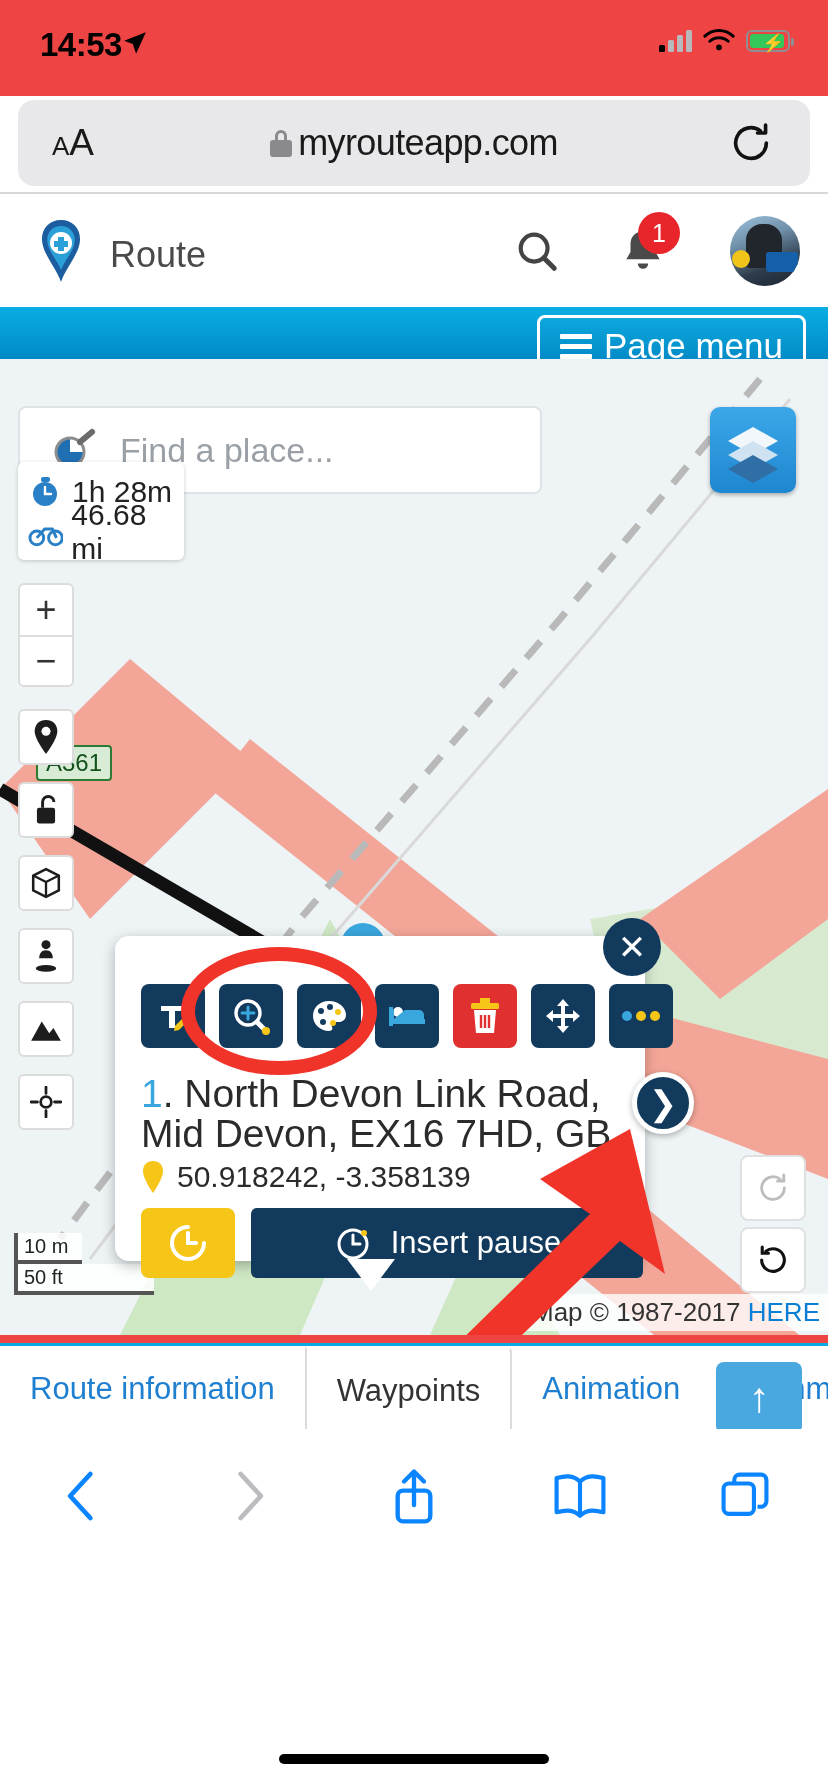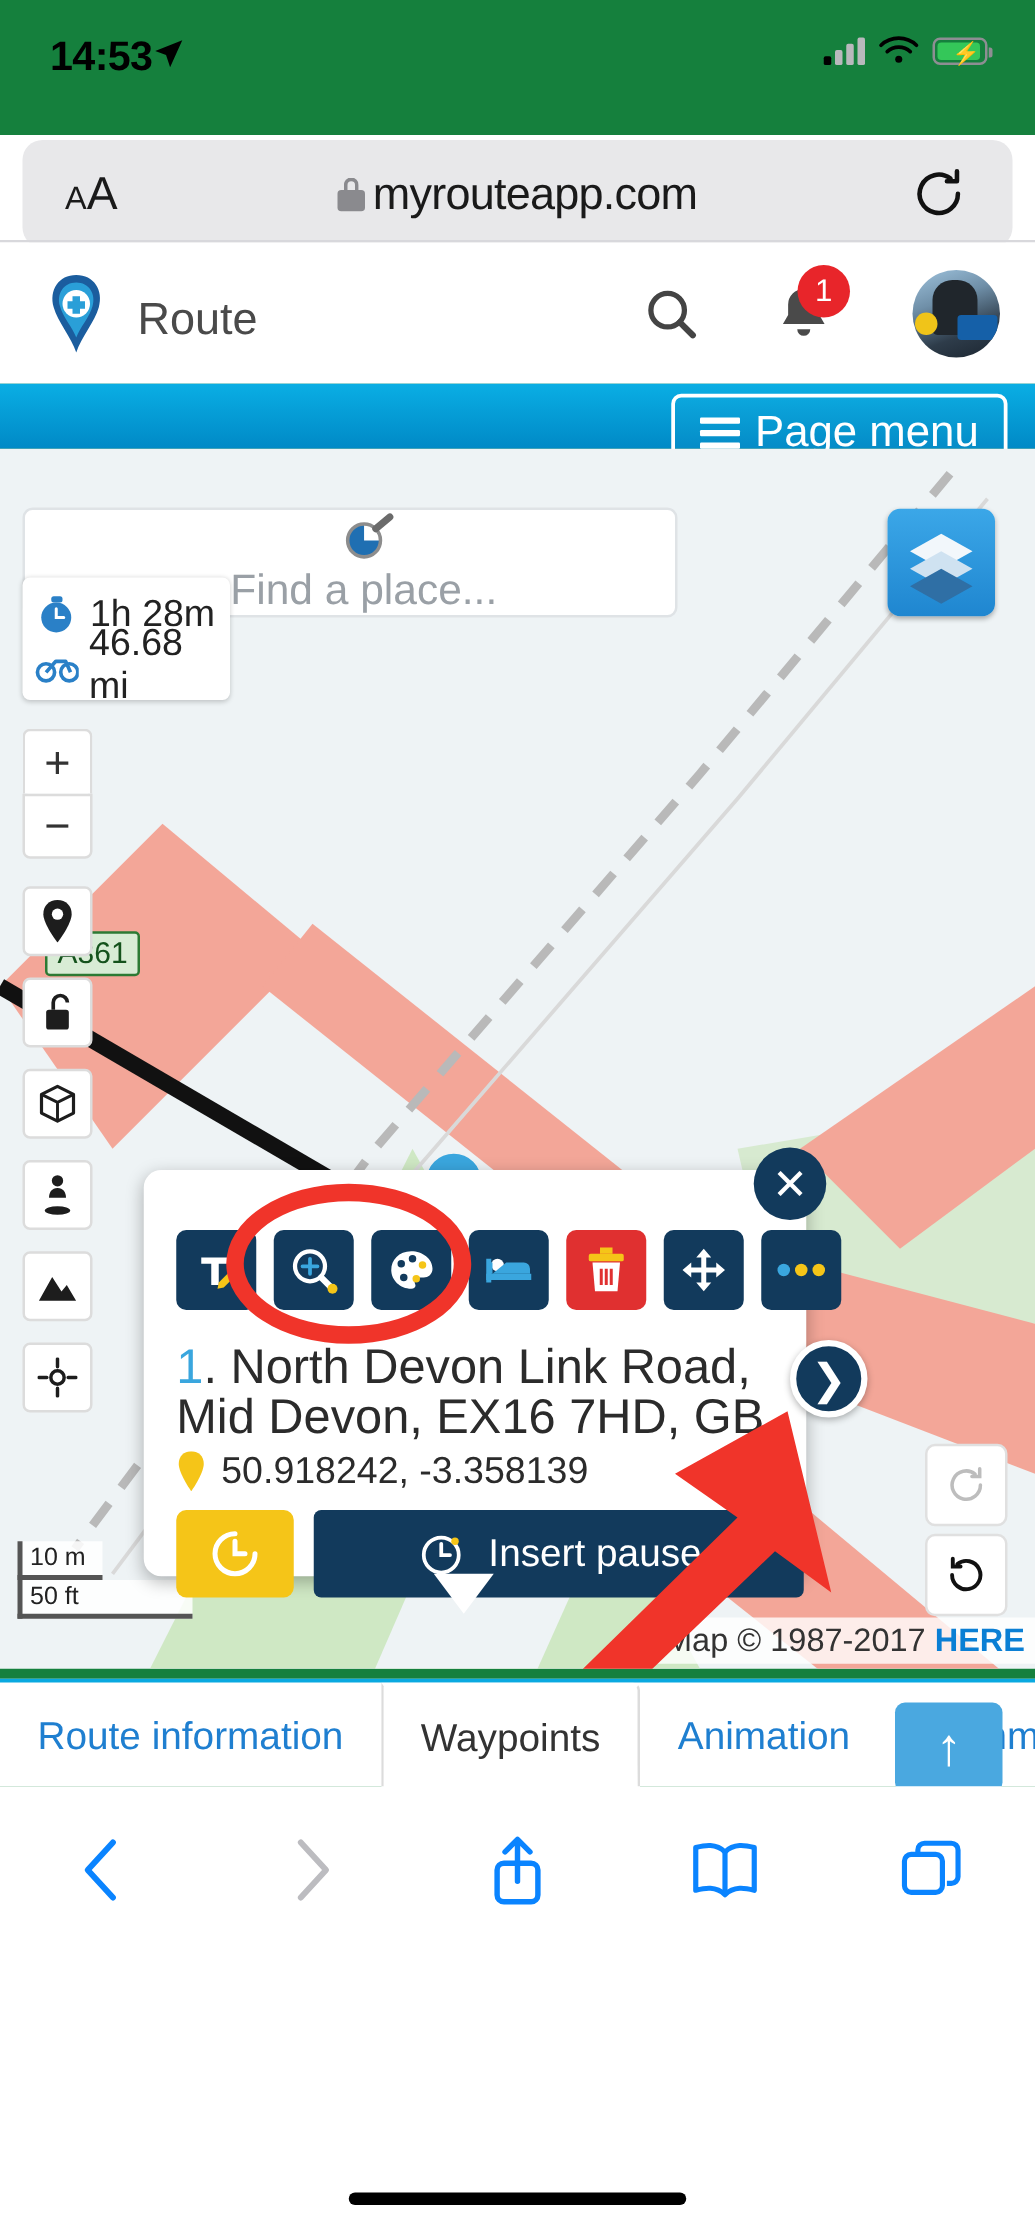--- a/index.html
+++ b/index.html
@@ -9,7 +9,7 @@
     background: #ffffff;
     overflow: hidden;
   }
-  #screen { position: relative; width: 828px; height: 1686px; background: #15803d; }
+  #screen { position: relative; width: 828px; height: 1686px; background: #ef4444; }
 
   
   .statusbar { position: absolute; top: 0; left: 0; width: 828px; height: 88px; }

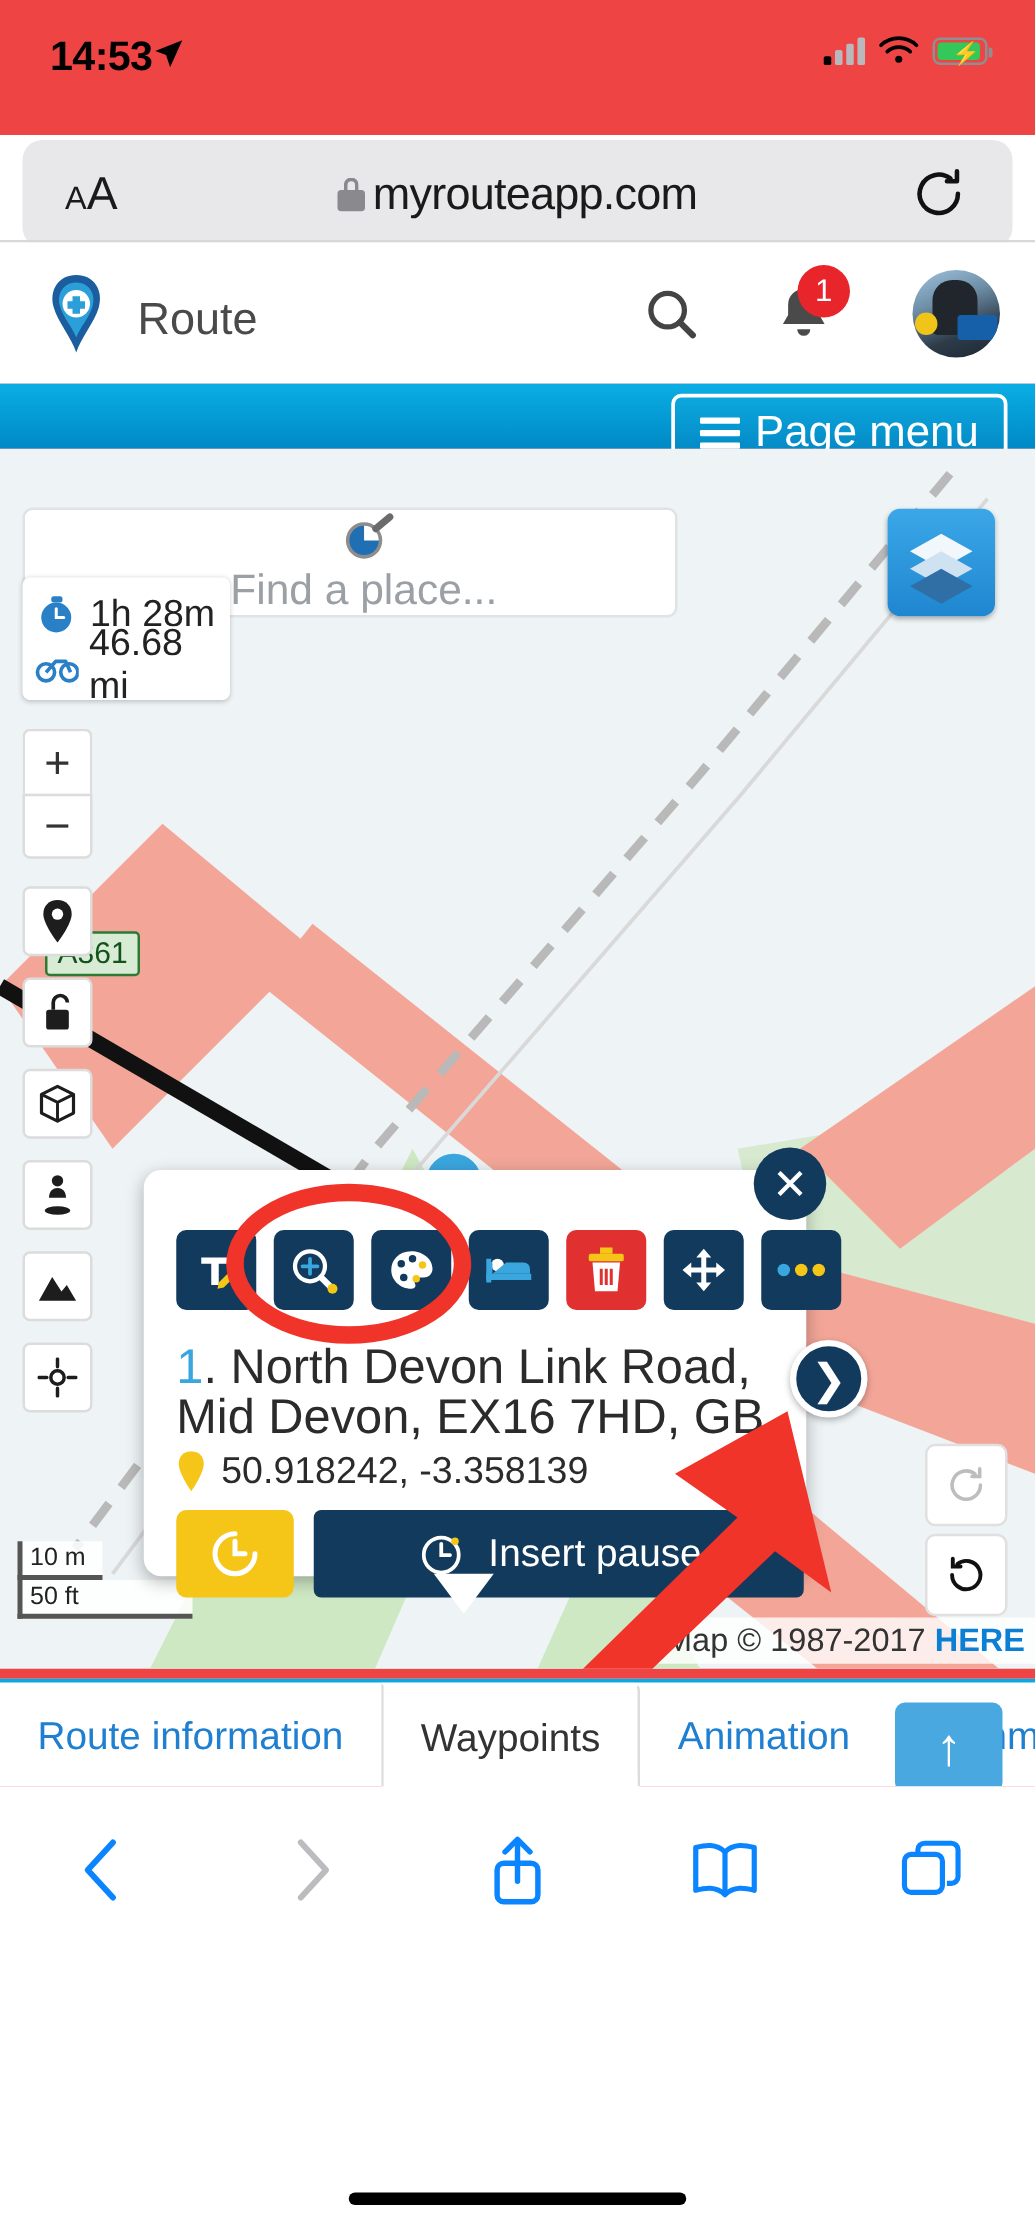--- a/index.html
+++ b/index.html
@@ -31,7 +31,7 @@
   .batt .bolt { position:absolute; left:14px; top:1px; font-size:18px; color:#fff; line-height:20px; }
 
   
-  .urlbar-wrap { position: absolute; top: 108px; left: 0; width: 828px; height: 96px; background: #fff; }
+  .urlbar-wrap { position: absolute; top: 96px; left: 0; width: 828px; height: 96px; background: #fff; }
   .urlbar {
     position: absolute; left: 18px; top: 4px; width: 792px; height: 86px;
     background: #e8e8ea; border-radius: 16px; display: flex; align-items: center;

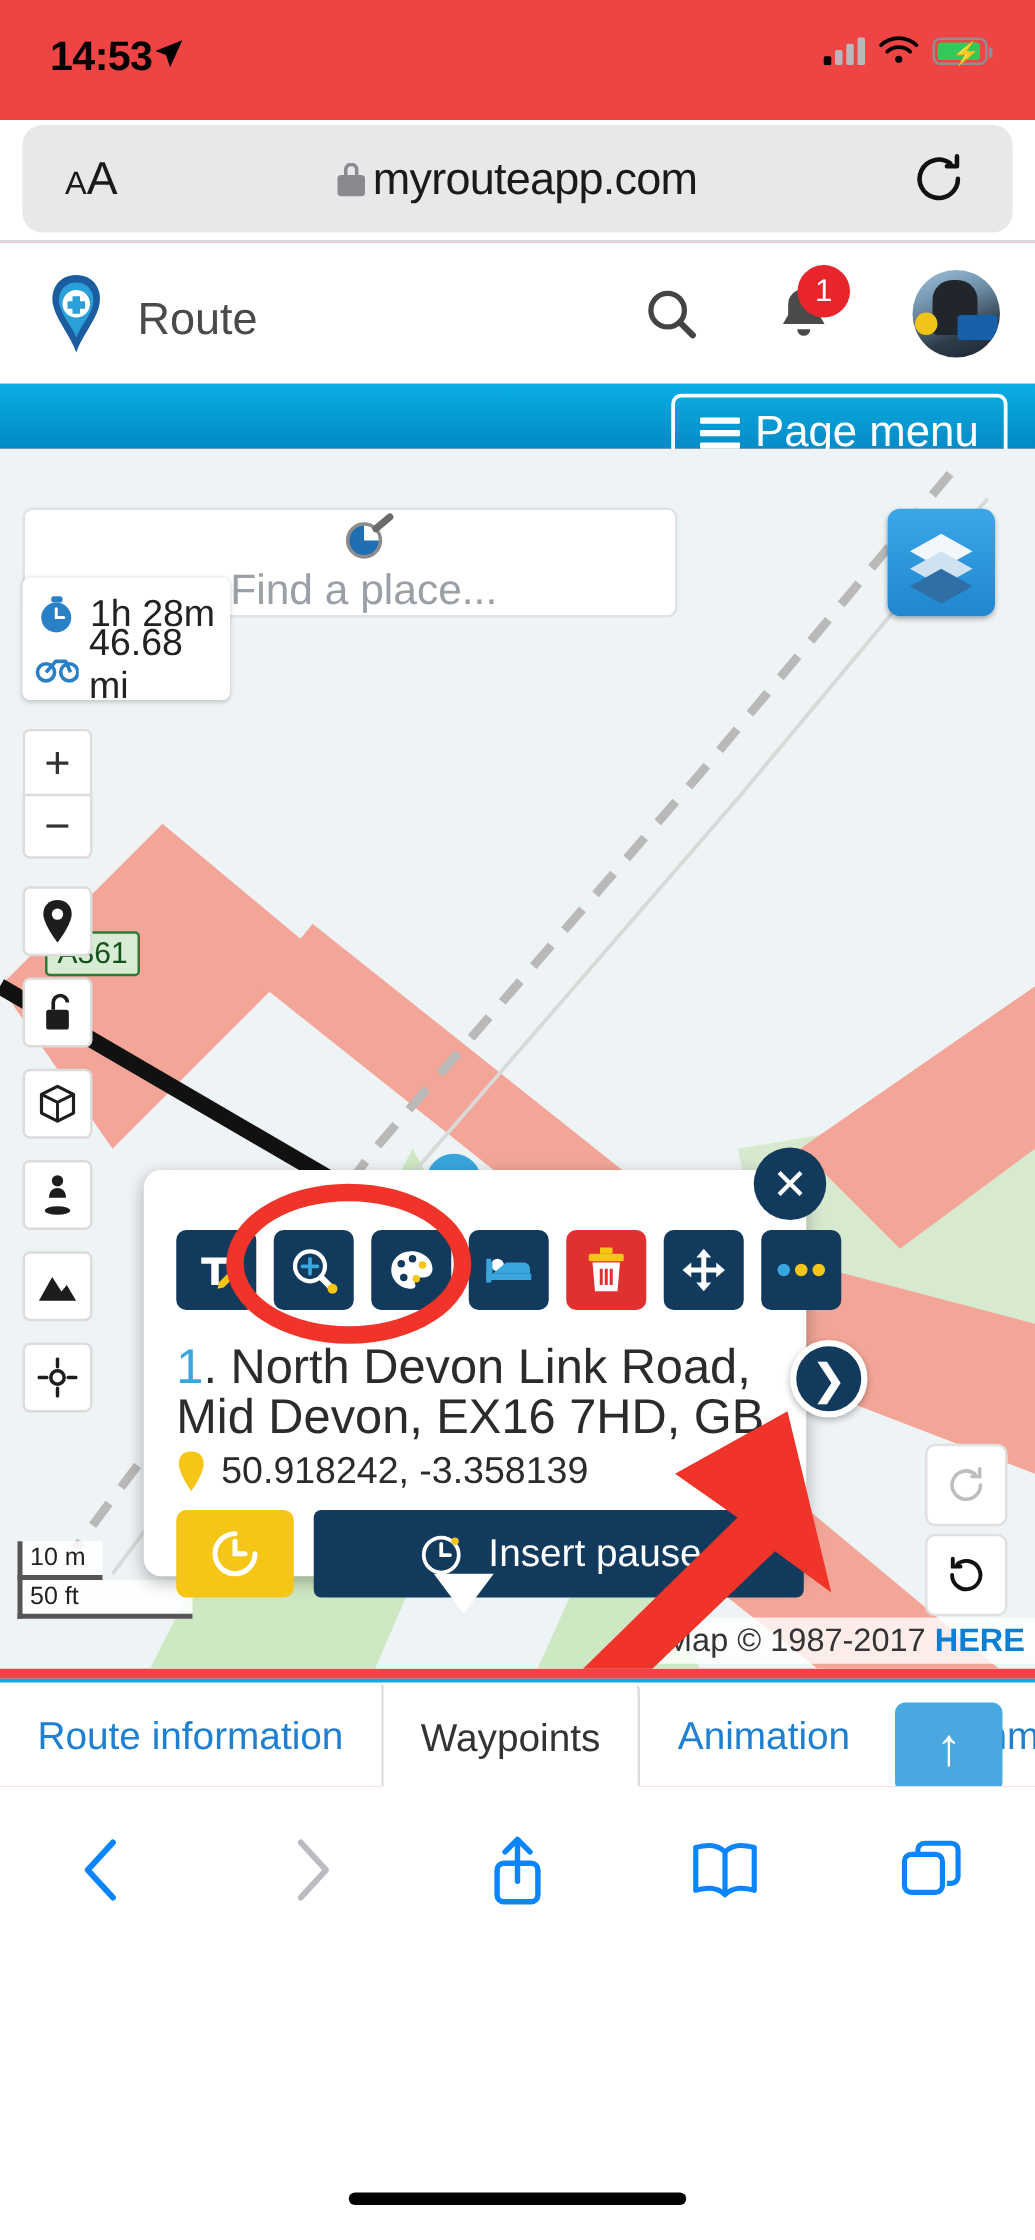--- a/index.html
+++ b/index.html
@@ -84,7 +84,7 @@
   .findbox {
     position: absolute; left: 18px; top: 47px; width: 524px; height: 88px;
     background: #fff; border: 2px solid #dfe3e6; border-radius: 8px;
-    display: flex; align-items: center; flex-direction: column;
+    display: flex; align-items: center;
   }
   .findbox .mag { margin-left: 30px; width: 48px; height: 48px; }
   .findbox .ph { margin-left: 22px; font-size: 34px; color: #9aa0a6; }

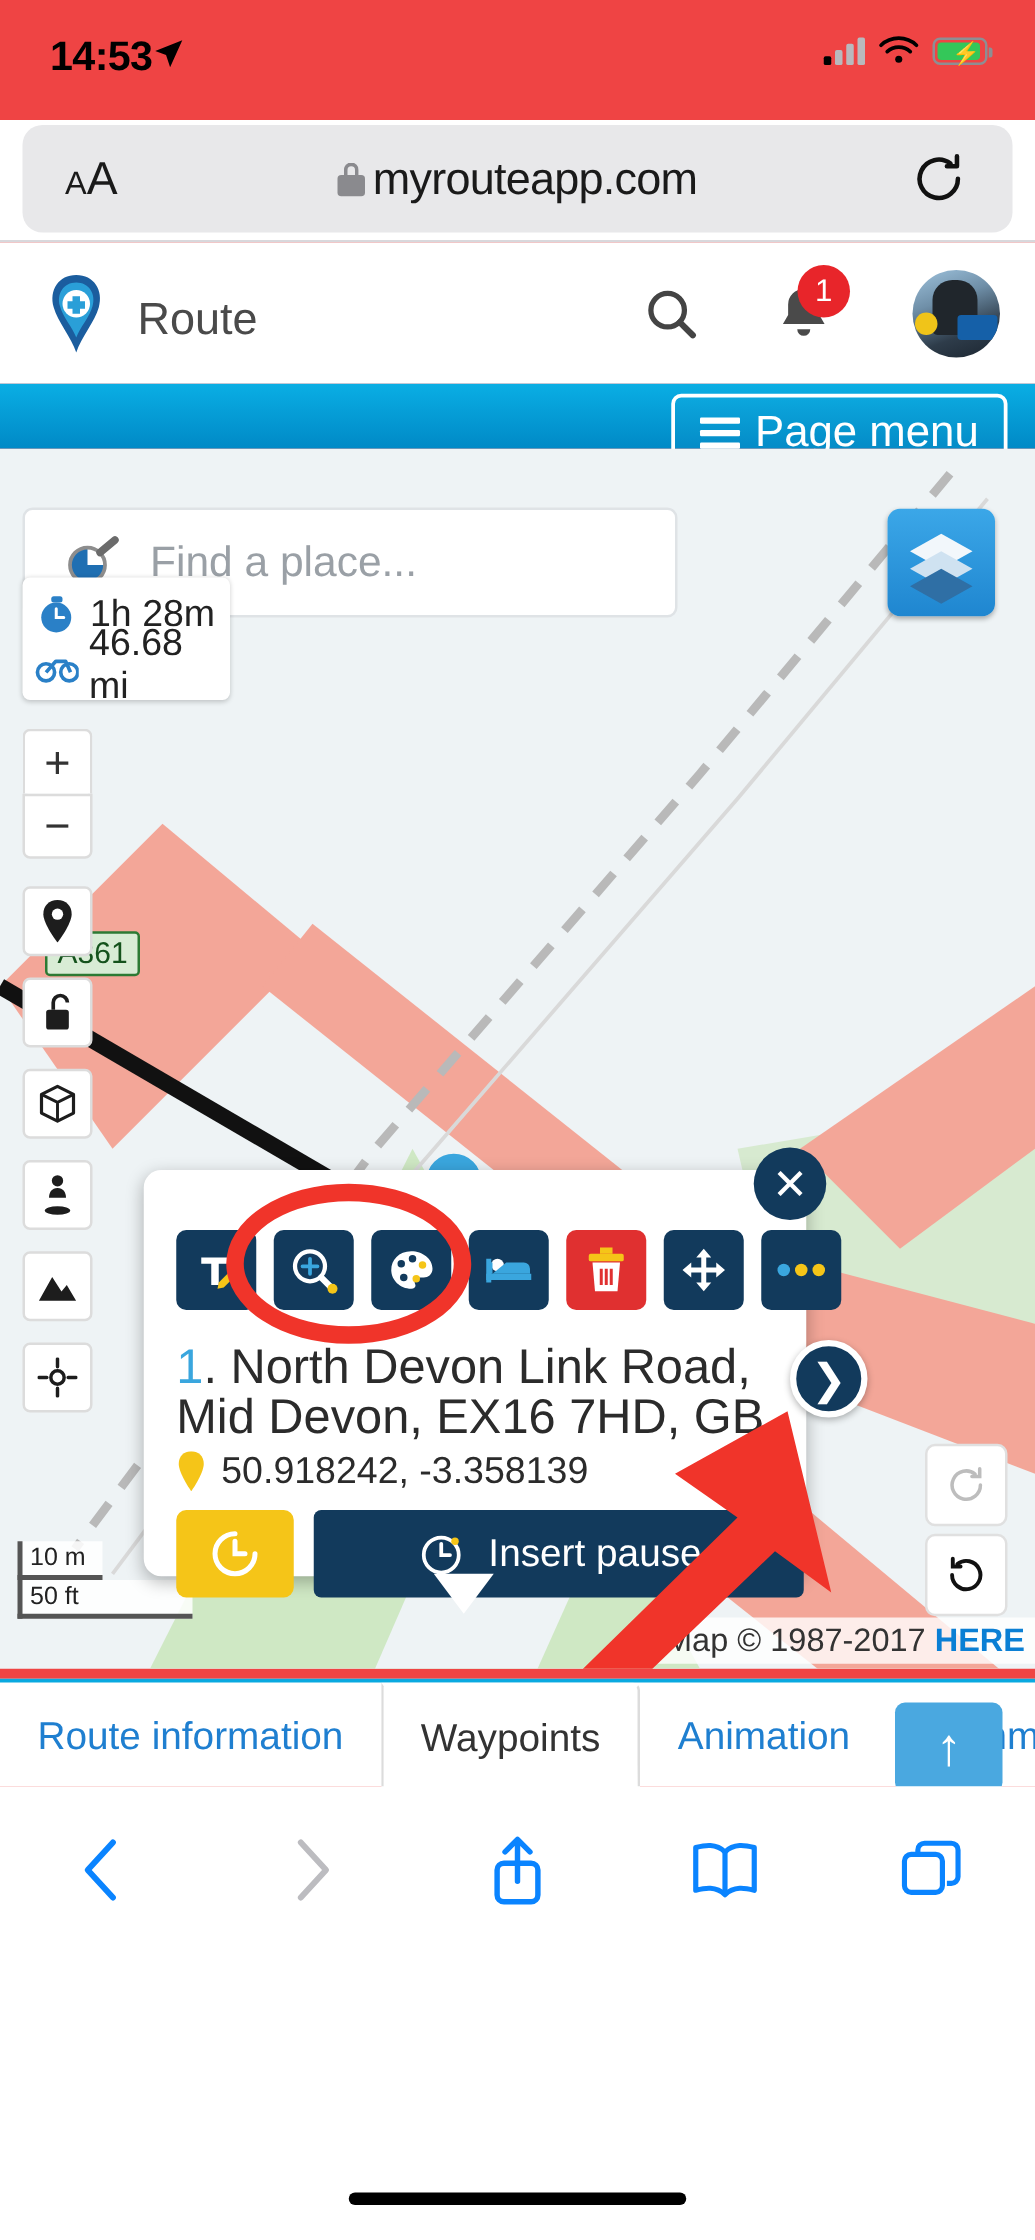--- a/index.html
+++ b/index.html
@@ -126,7 +126,7 @@
     position: absolute; right: 0; bottom: 4px; background: rgba(255,255,255,.8);
     font-size: 26px; color: #333; padding: 3px 8px;
   }
-  .attrib b { color: #0a7fd4; font-weight: bold; }
+  .attrib b { color: #0a7fd4; font-weight: normal; }
 
   .maprotbtn {
     position: absolute; right: 22px; width: 66px; height: 66px; background: #fff;

